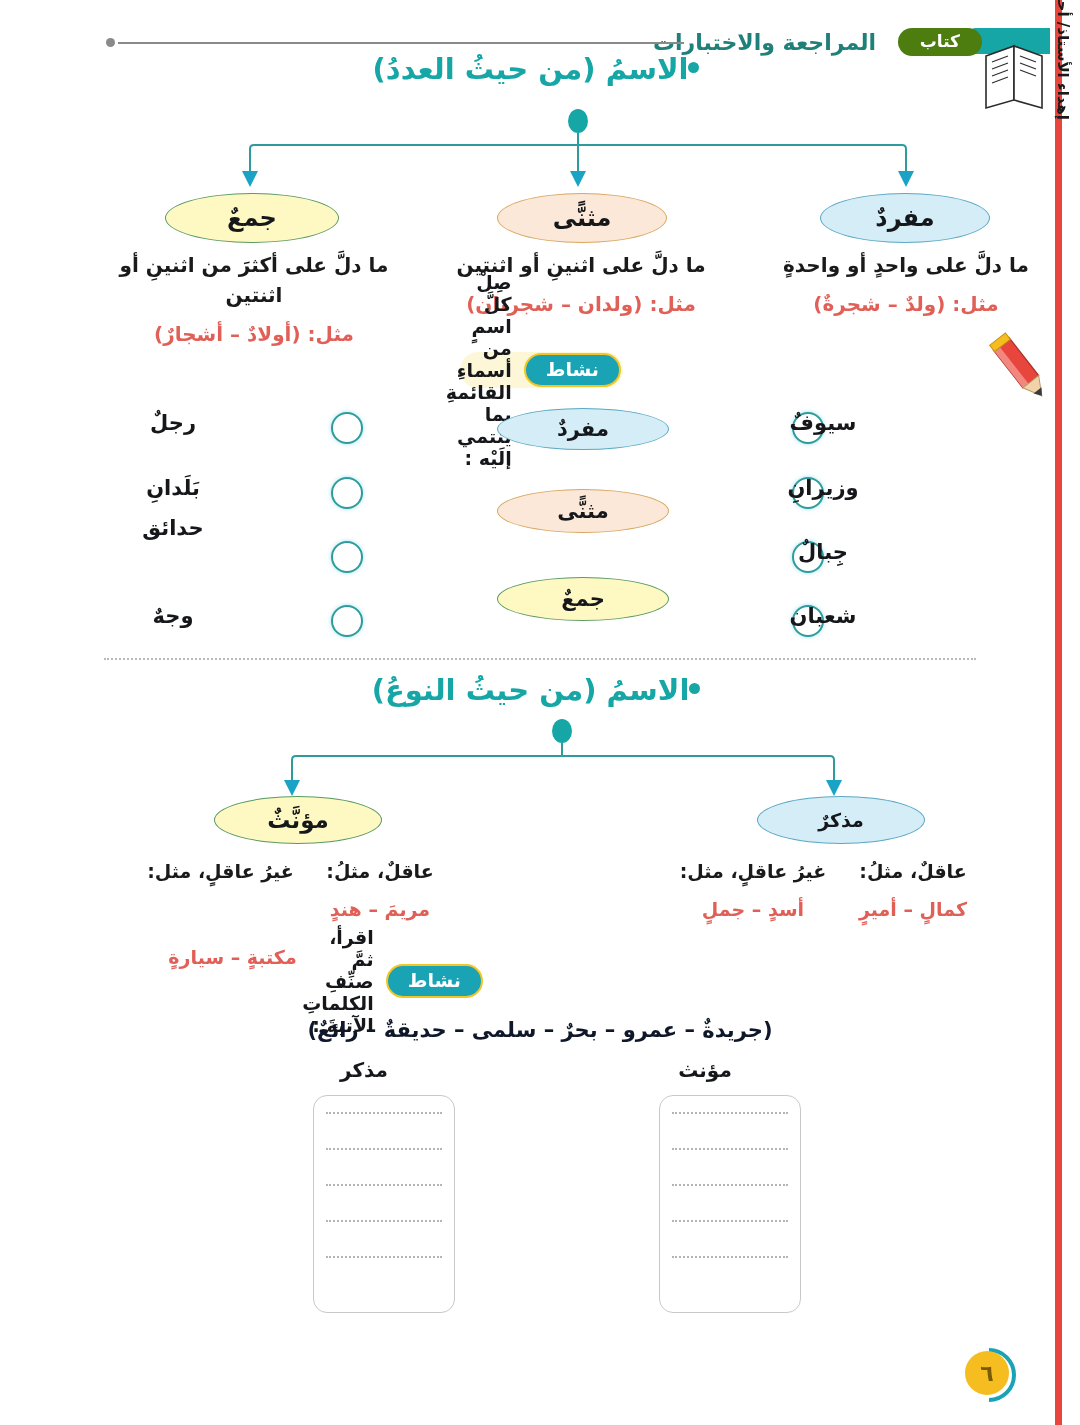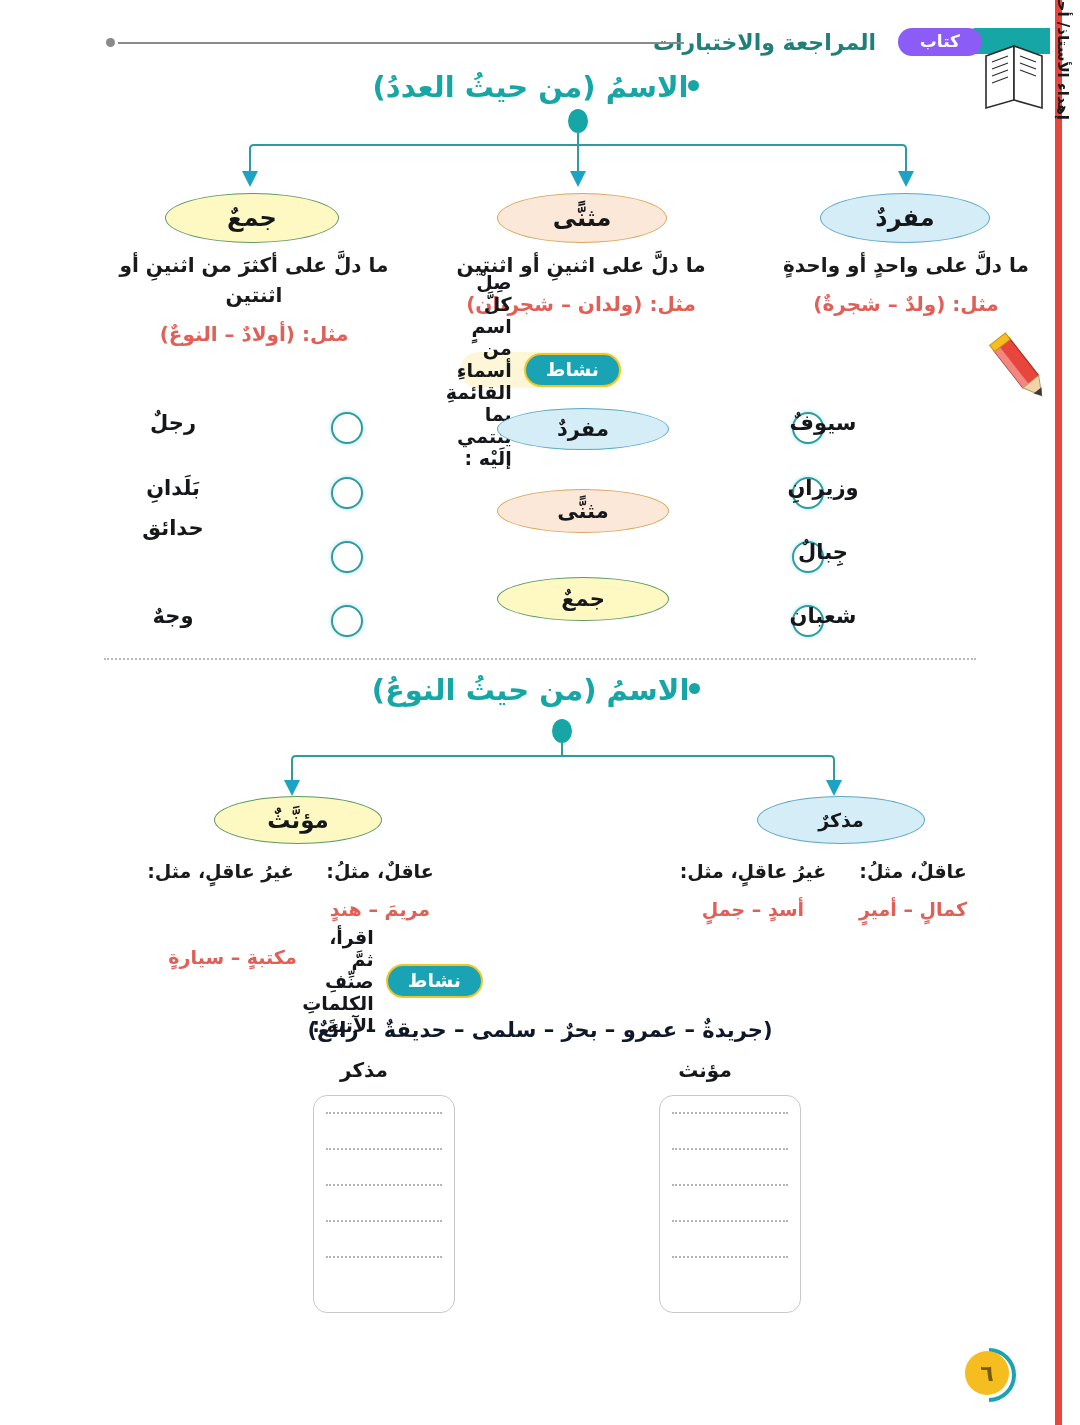--- a/index.html
+++ b/index.html
@@ -46,7 +46,7 @@
   }
   .hdr-badge{
     position:absolute;top:2px;right:2px;
-    background:#8b5cf6;color:#fff;font-weight:bold;font-size:17px;
+    background:#4d7c0f;color:#fff;font-weight:bold;font-size:17px;
     padding:3px 22px 5px 22px;border-radius:14px;
     line-height:1.2;
   }

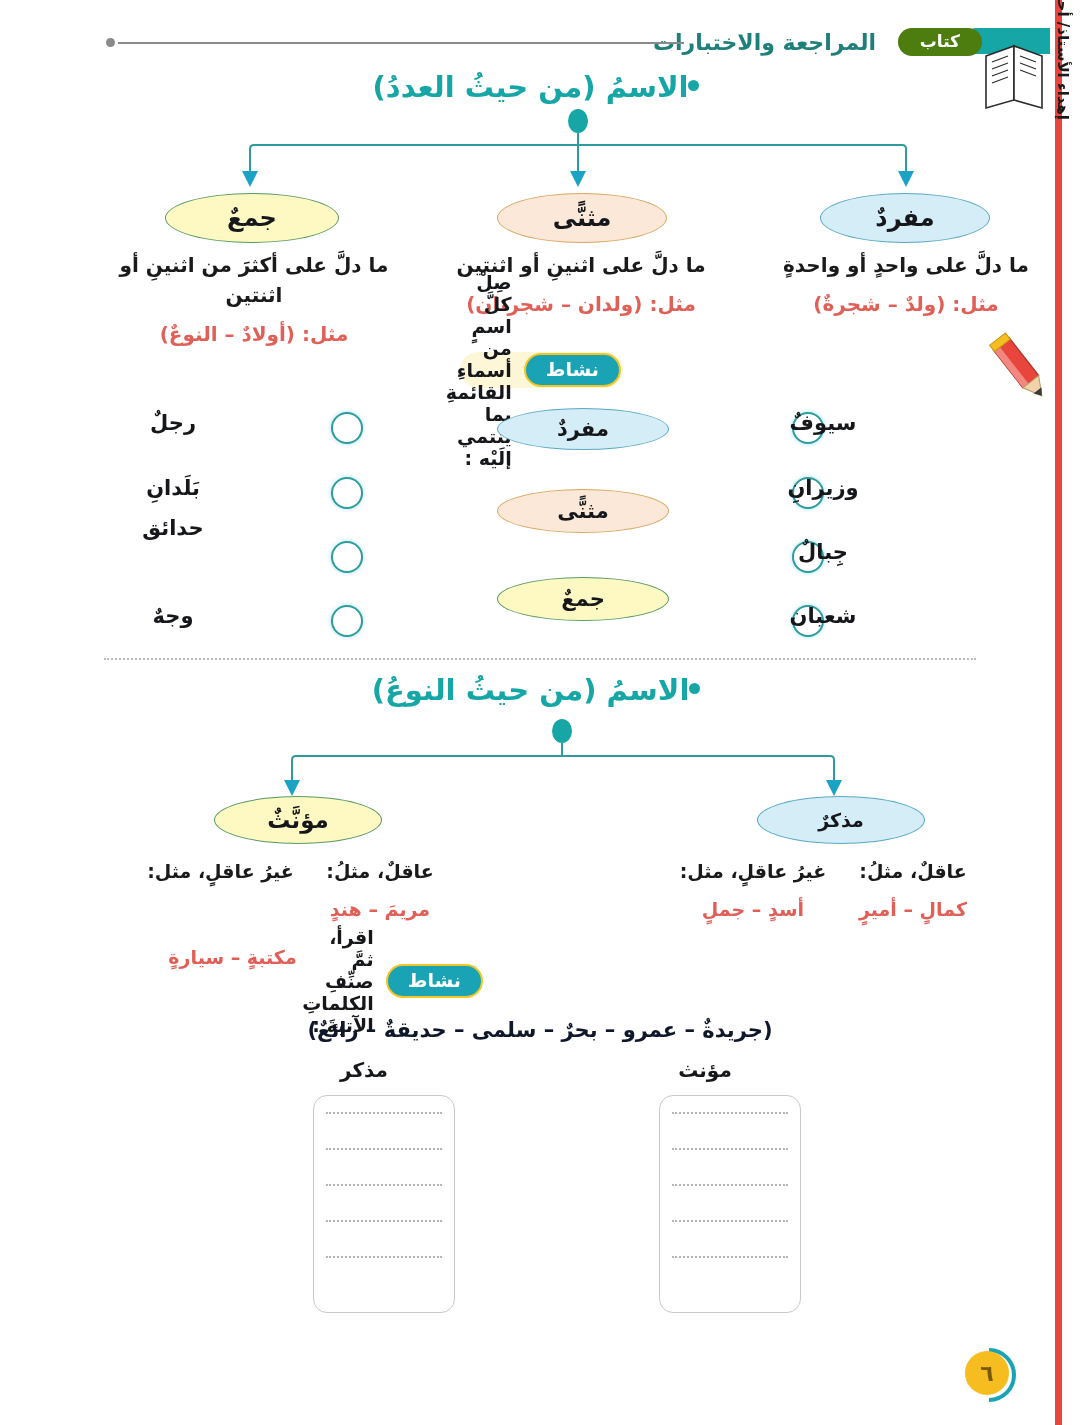--- a/index.html
+++ b/index.html
@@ -211,7 +211,7 @@
     <div class="hdr-dot"></div>
   </div>
 
-  <div class="sec-title" style="top:70px;">
+  <div class="sec-title" style="top:52px;">
     <span class="bullet"></span><span>الاسمُ (من حيثُ العددُ)</span>
   </div>
 

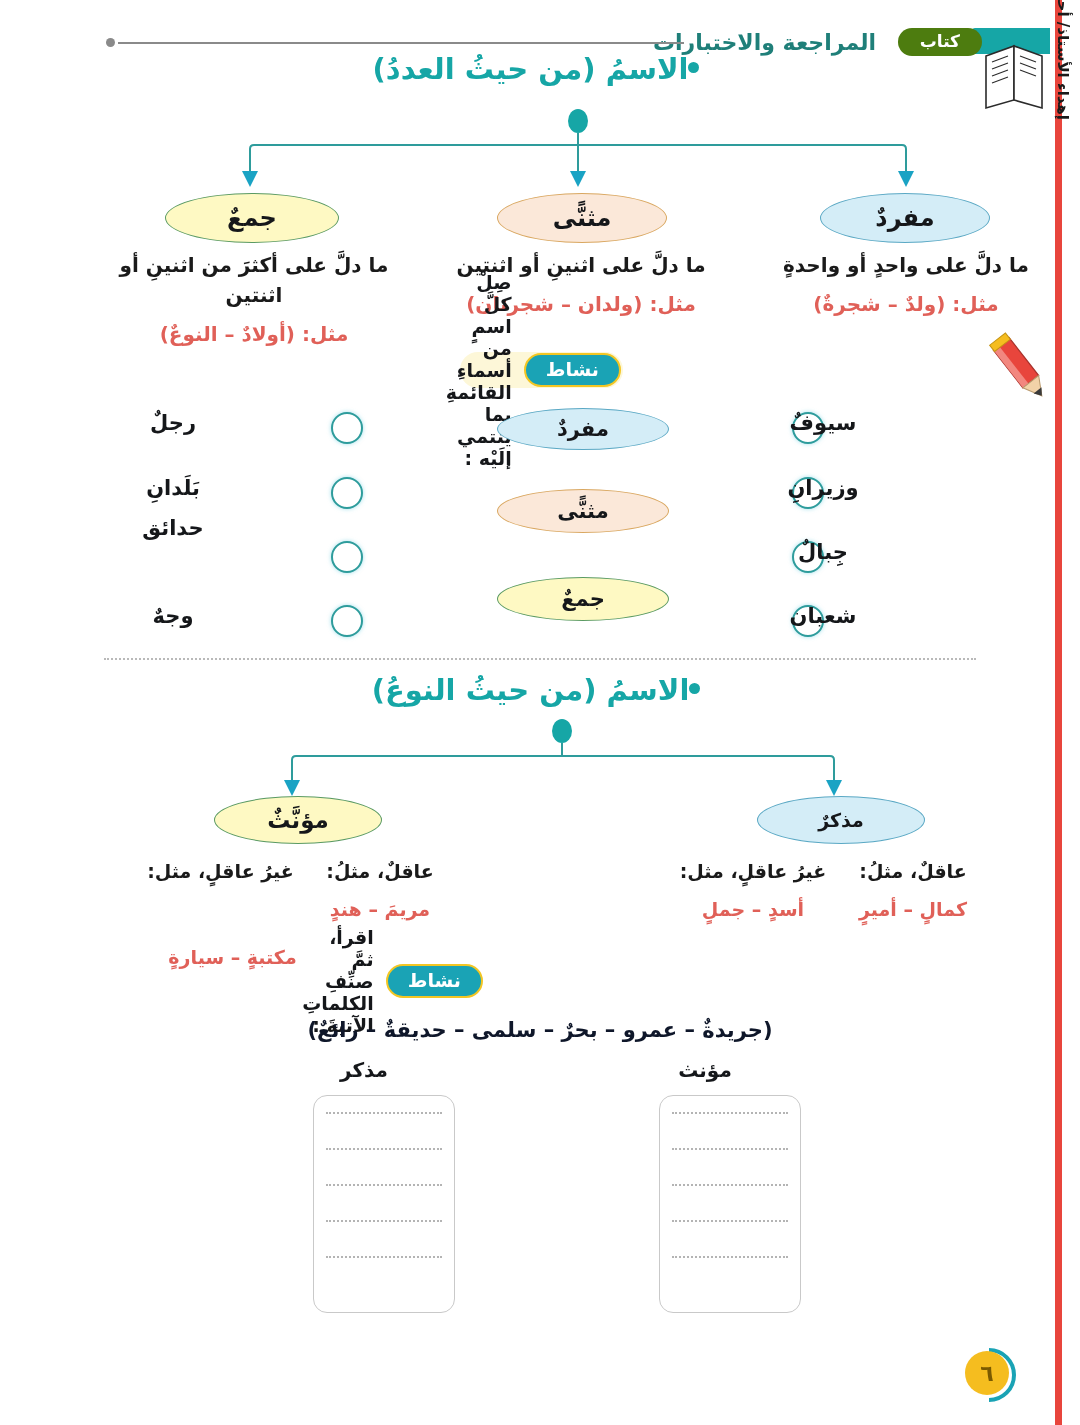--- a/index.html
+++ b/index.html
@@ -239,7 +239,7 @@
 
   <div class="desc" style="left:110px;top:250px;width:288px;">
     <span>ما دلَّ على أكثرَ من اثنينِ أو اثنتين</span>
-    <span class="ex">مثل: (أولادٌ – النوعٌ)</span>
+    <span class="ex">مثل: (أولادٌ – أشجارٌ)</span>
   </div>
   <div class="desc" style="left:450px;top:250px;width:262px;">
     <span>ما دلَّ على اثنينِ أو اثنتين</span>

